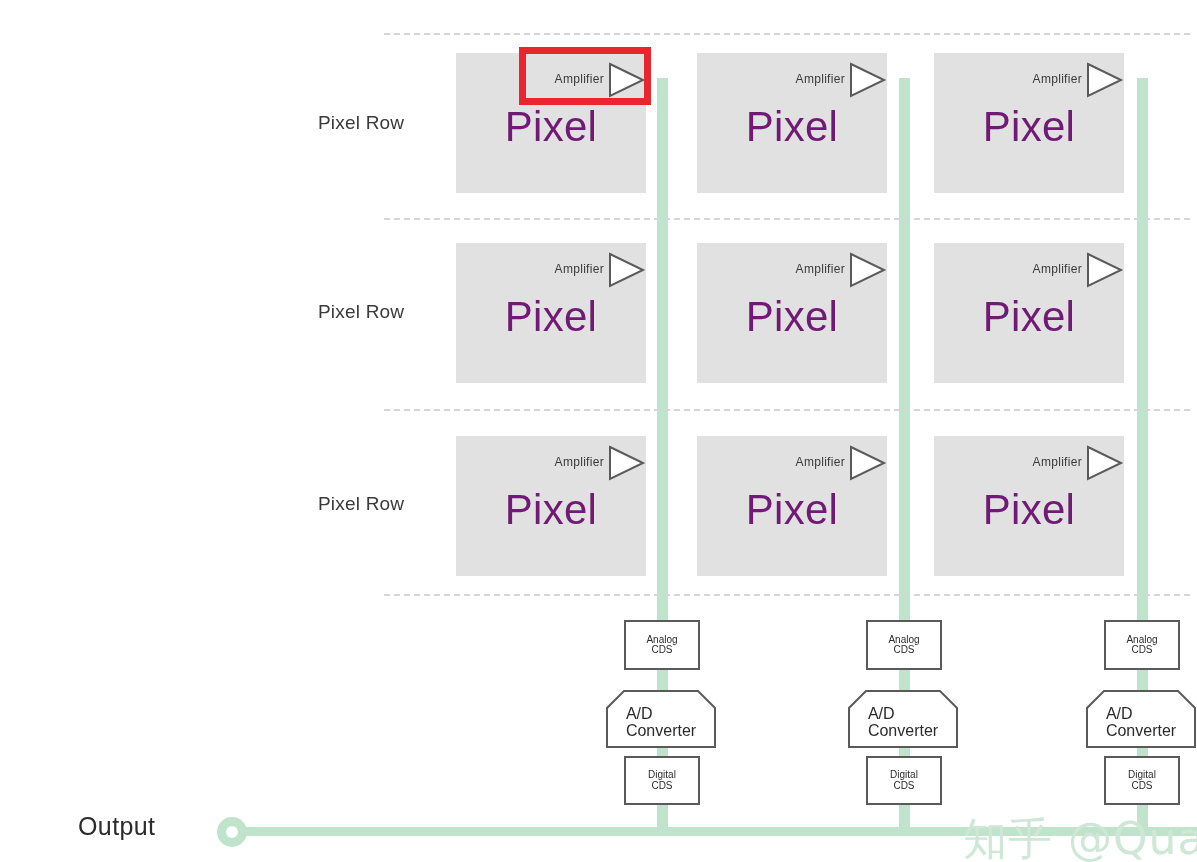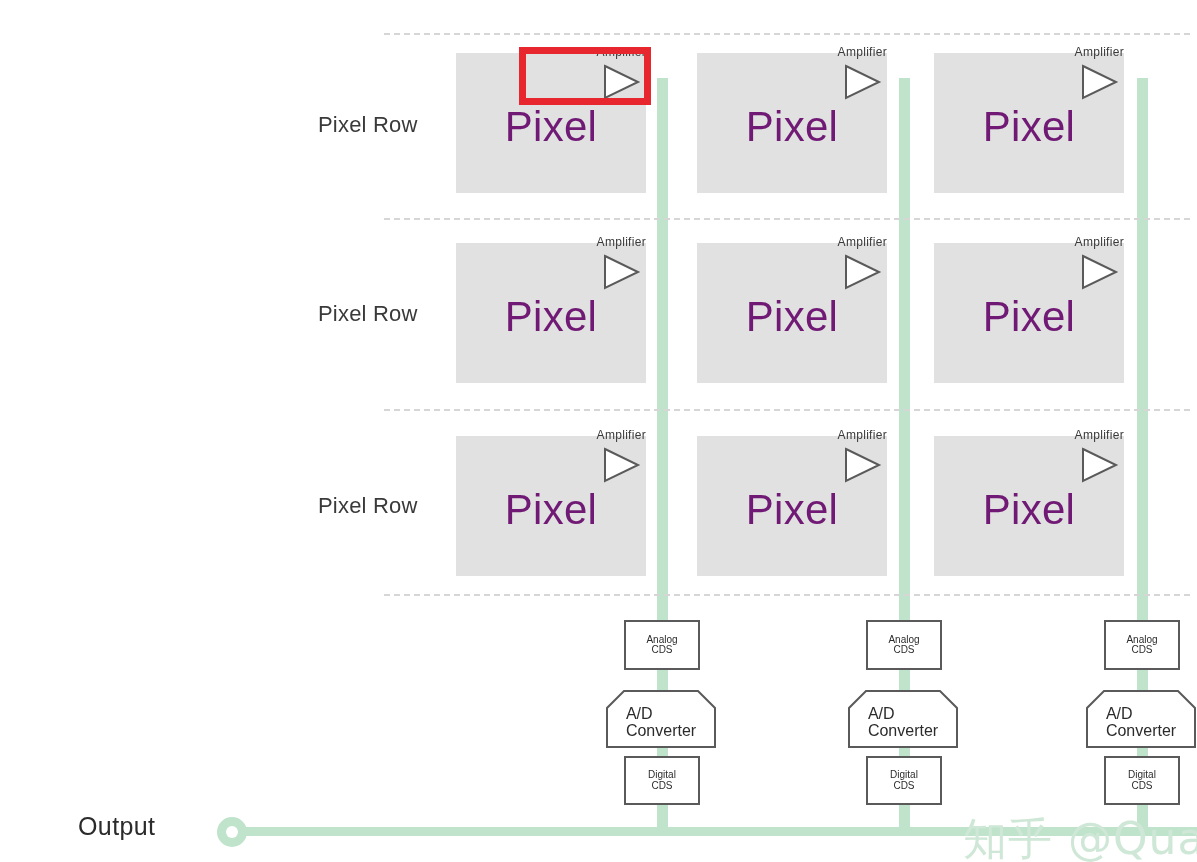--- a/index.html
+++ b/index.html
@@ -84,7 +84,6 @@
     align-items: center;
     justify-content: flex-end;
     gap: 2px;
-    flex-direction: column;
   }
   .amp-label {
     font-size: 12px;

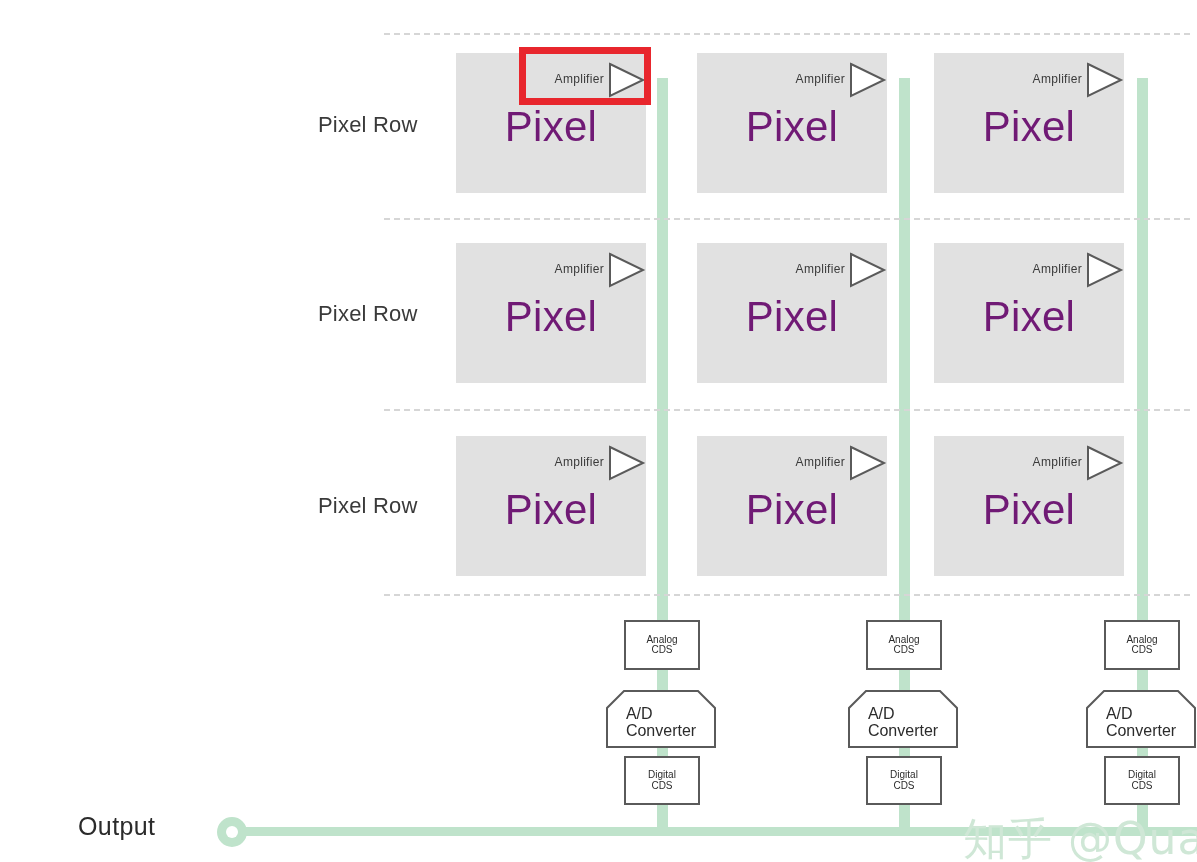--- a/index.html
+++ b/index.html
@@ -62,7 +62,7 @@
     left: 318px;
     width: 130px;
     text-align: left;
-    font-size: 22px;
+    font-size: 19px;
     color: #3a3a3a;
     letter-spacing: 0.2px;
     white-space: nowrap;

